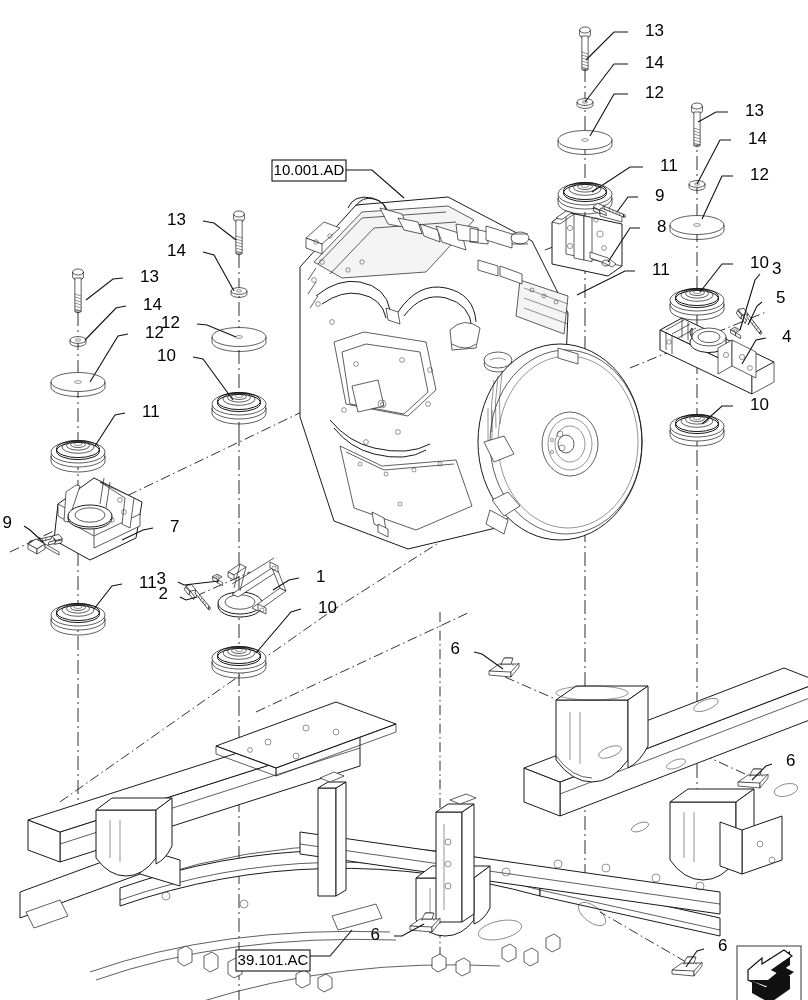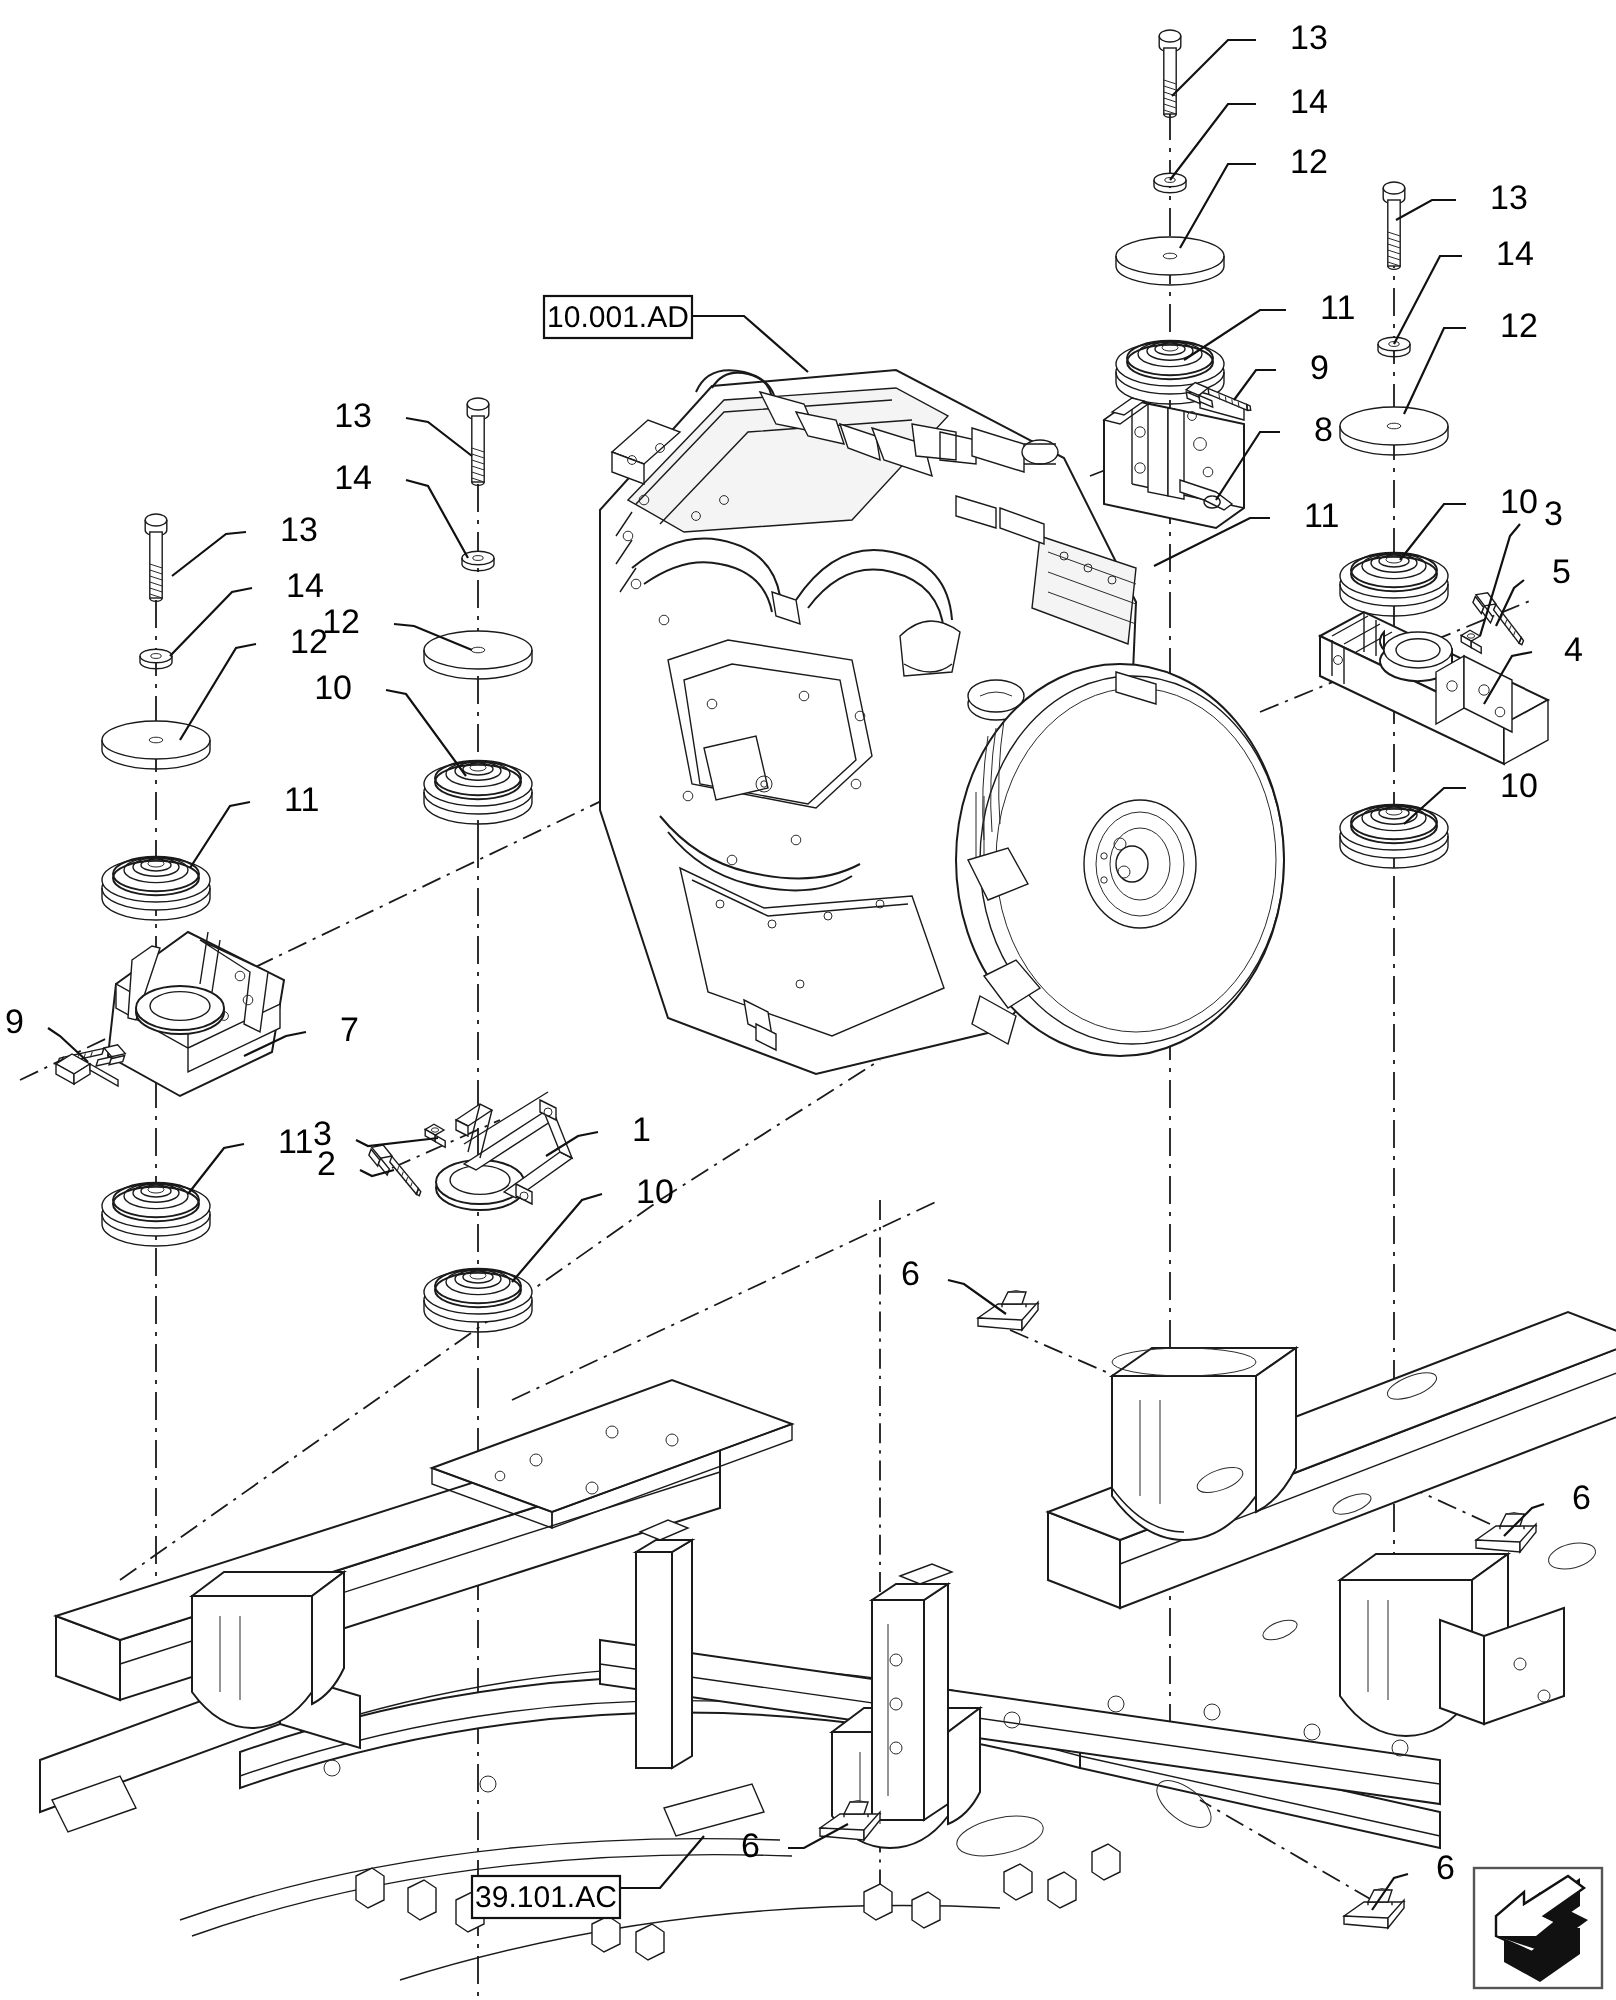--- a/index.html
+++ b/index.html
@@ -5,7 +5,7 @@
   html,body{margin:0;padding:0;background:#fff;}
   body{width:808px;height:1000px;position:relative;overflow:hidden;
        font-family:"Liberation Sans", sans-serif;color:#000;}
-  #sheet{position:absolute;inset:0;width:808px;height:816px;}
+  #sheet{position:absolute;inset:0;width:808px;height:816px;margin-top:12px;}
   svg{display:block;}
   .ln{fill:none;stroke:#1a1a1a;stroke-width:1;}
   .ln-thin{fill:none;stroke:#1a1a1a;stroke-width:.7;}

